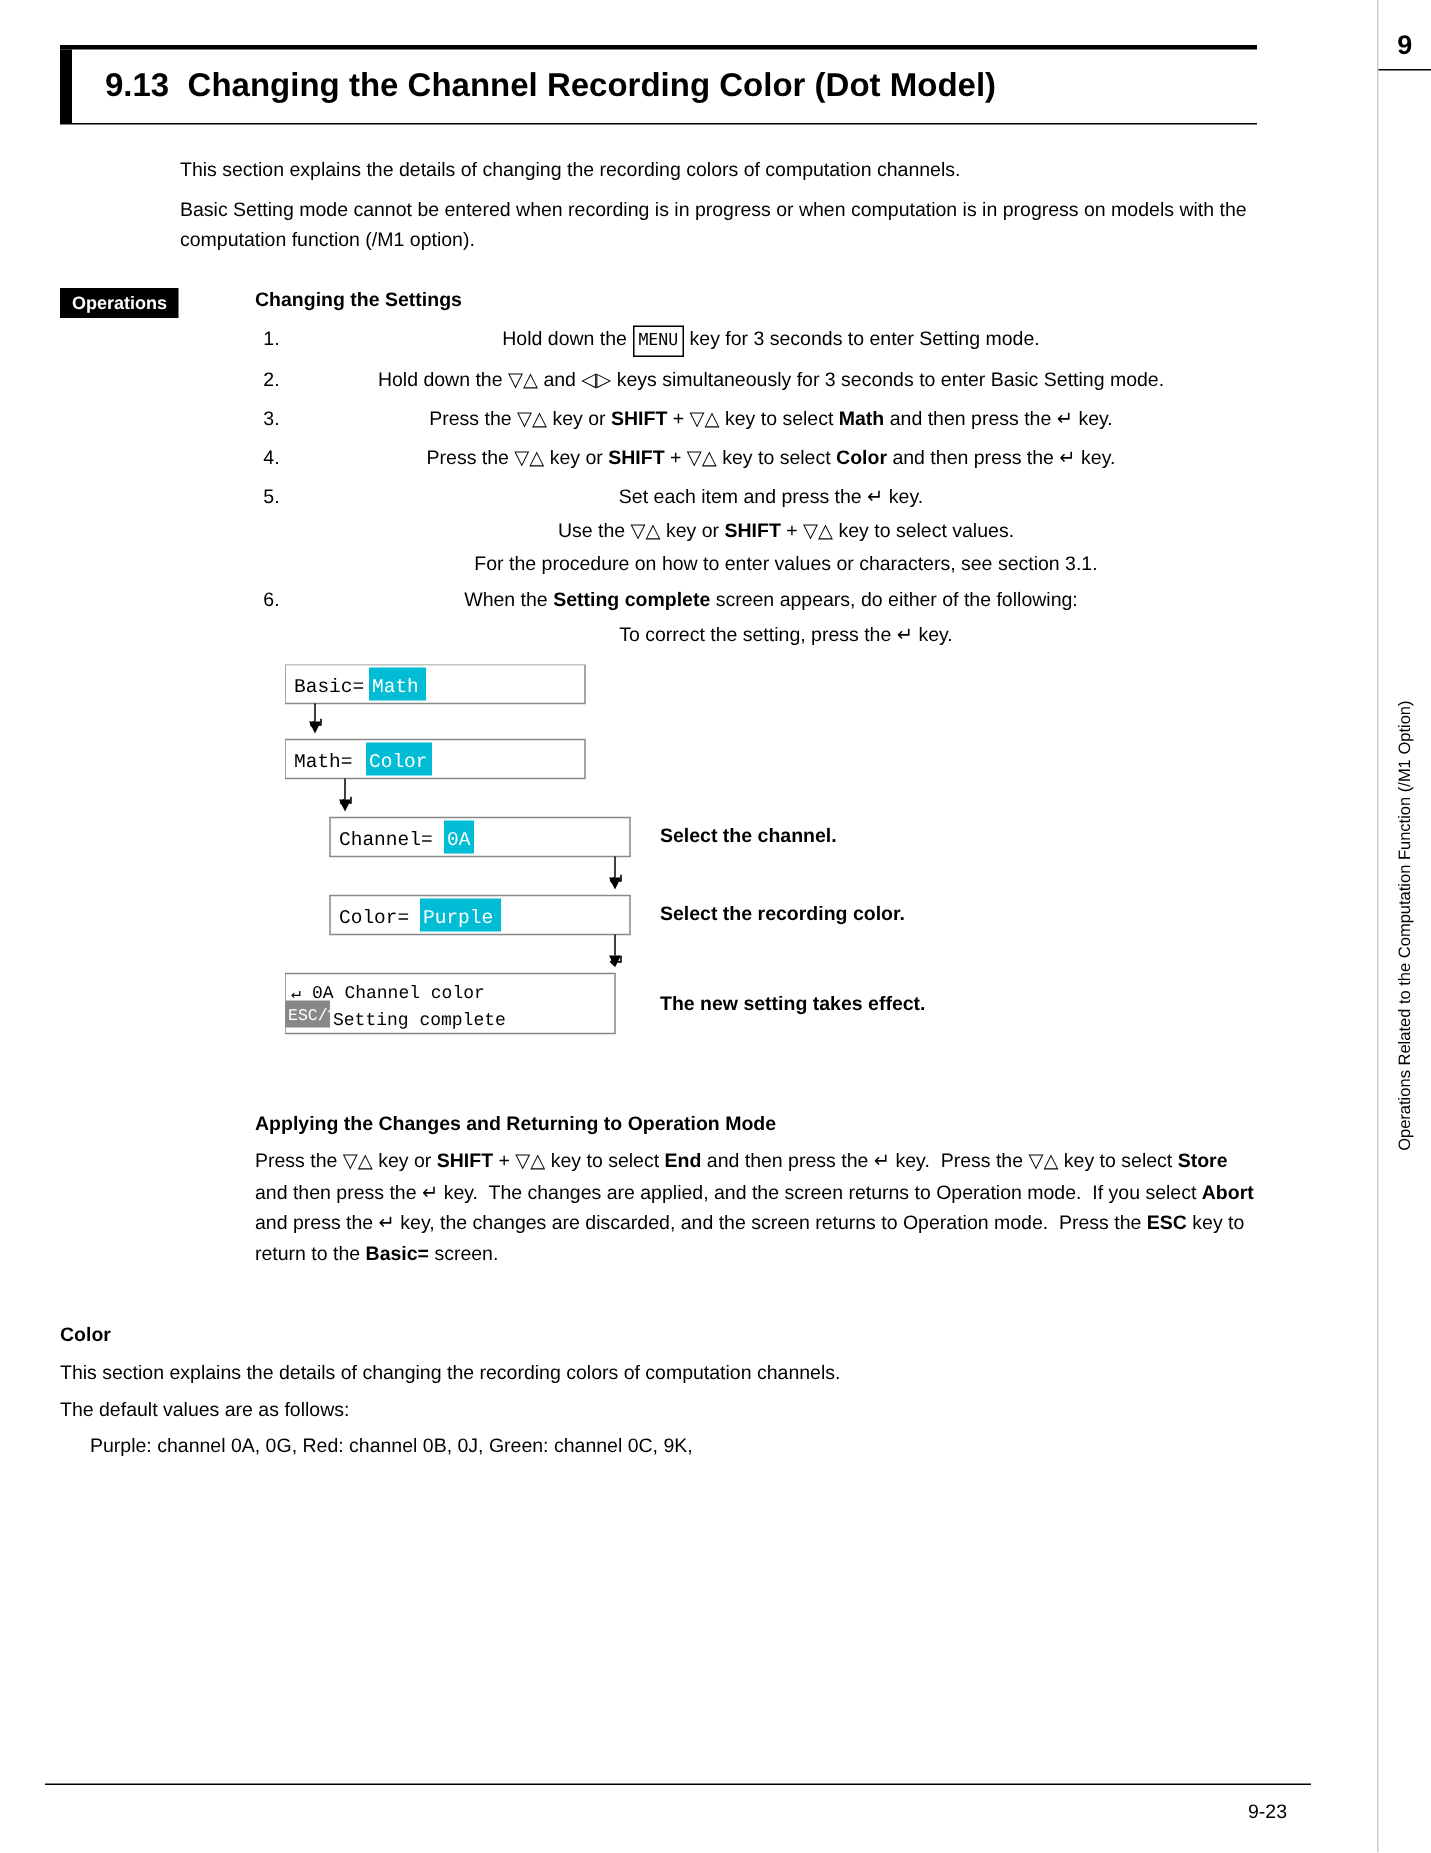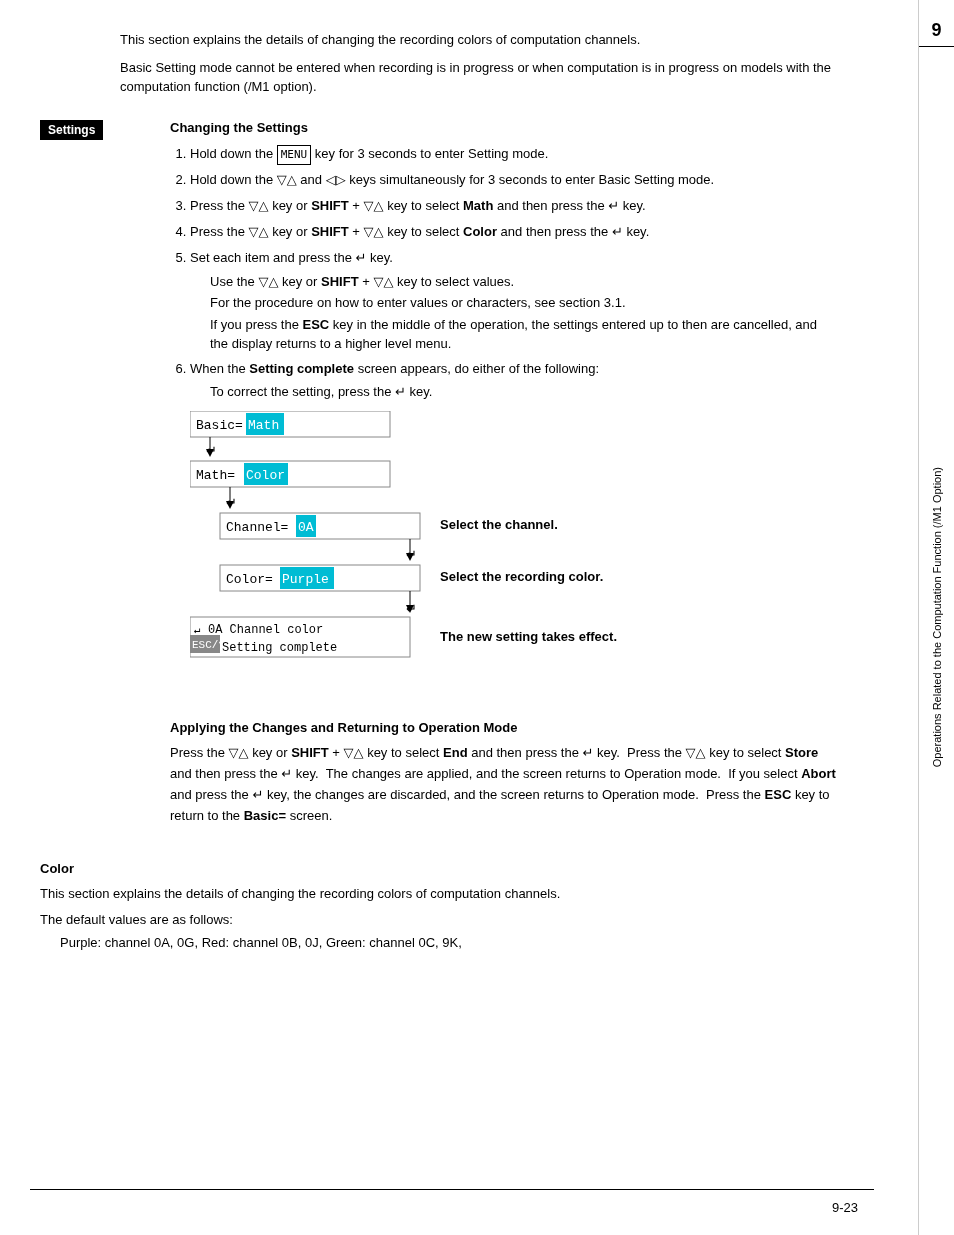--- a/index.html
+++ b/index.html
@@ -158,6 +158,11 @@
   <div class="main-content">
 
     
+    <div class="chapter-header">
+      <div class="chapter-title">
+        <span>9.13</span>&nbsp;&nbsp;<span>Changing the Channel Recording Color (Dot Model)</span>
+      </div>
+    </div>
 
     
     <div class="intro-text">

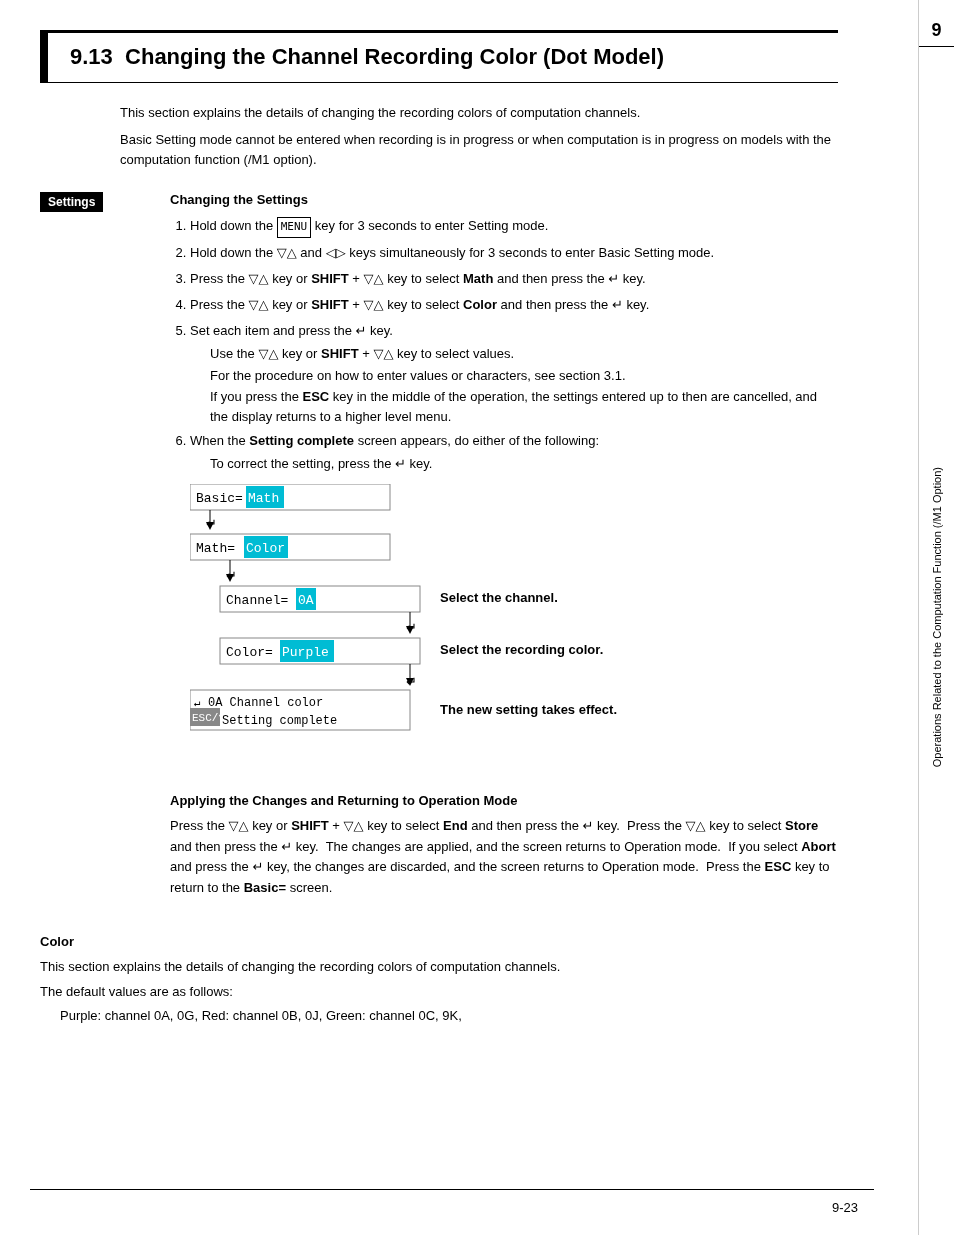--- a/index.html
+++ b/index.html
@@ -177,7 +177,7 @@
     
     <div class="section-block">
       <div class="label-col">
-        <span class="section-label">Settings</span>
+        <span class="section-label">Operations</span>
       </div>
       <div class="content-col">
 

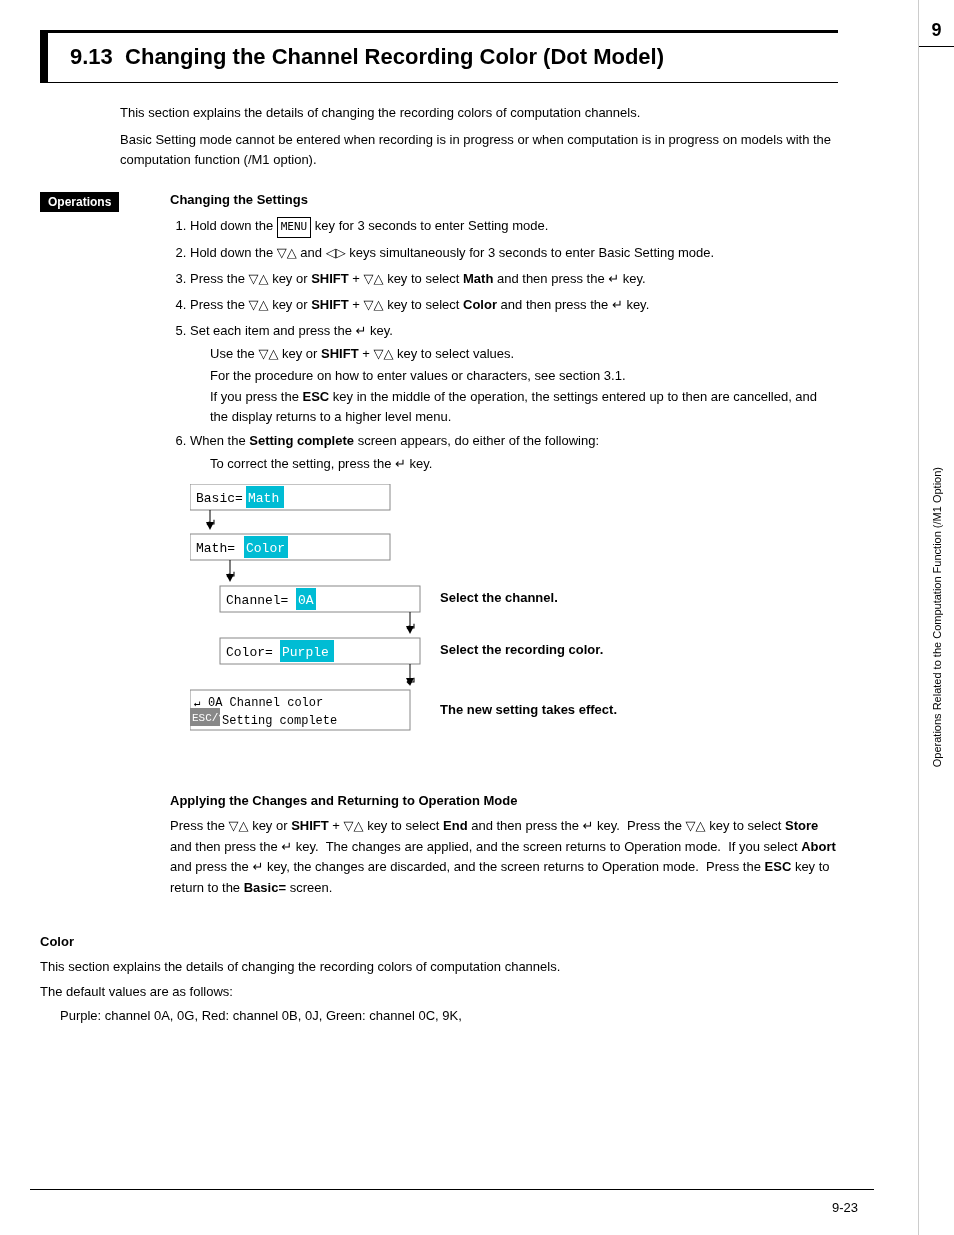--- a/index.html
+++ b/index.html
@@ -114,6 +114,7 @@
     }
     ol li {
       margin-bottom: 4px;
+      text-align: center;
     }
     .key-box {
       display: inline-block;

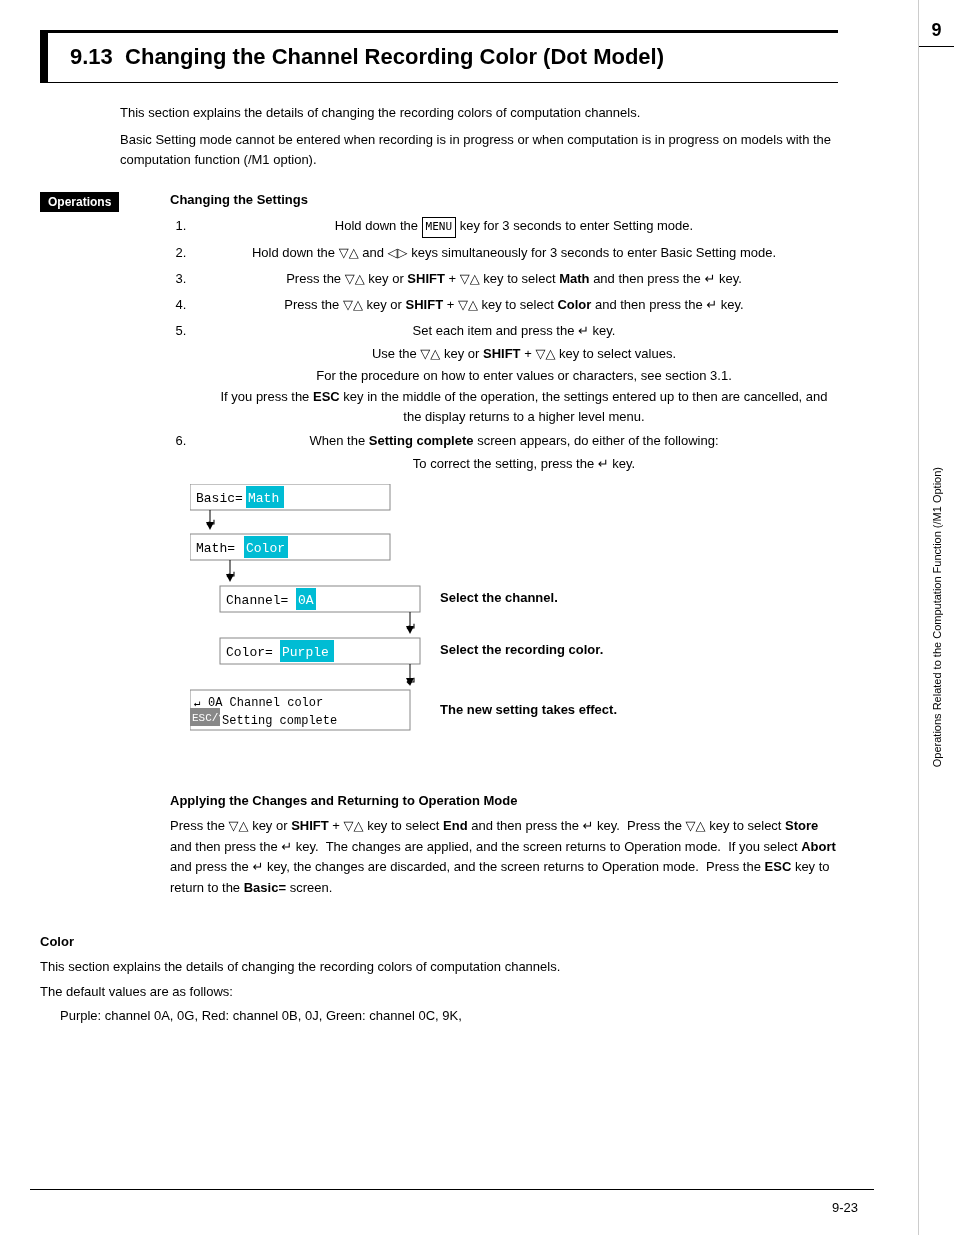--- a/index.html
+++ b/index.html
@@ -201,7 +201,6 @@
             Set each item and press the ↵ key.
             <div class="extra-para">Use the ▽△ key or <span class="bold">SHIFT</span> + ▽△ key to select values.</div>
             <div class="extra-para">For the procedure on how to enter values or characters, see section 3.1.</div>
-            <div class="extra-para">If you press the <span class="bold">ESC</span> key in the middle of the operation, the settings entered up to then are cancelled, and the display returns to a higher level menu.</div>
           </li>
           <li>
             When the <span class="bold">Setting complete</span> screen appears, do either of the following:

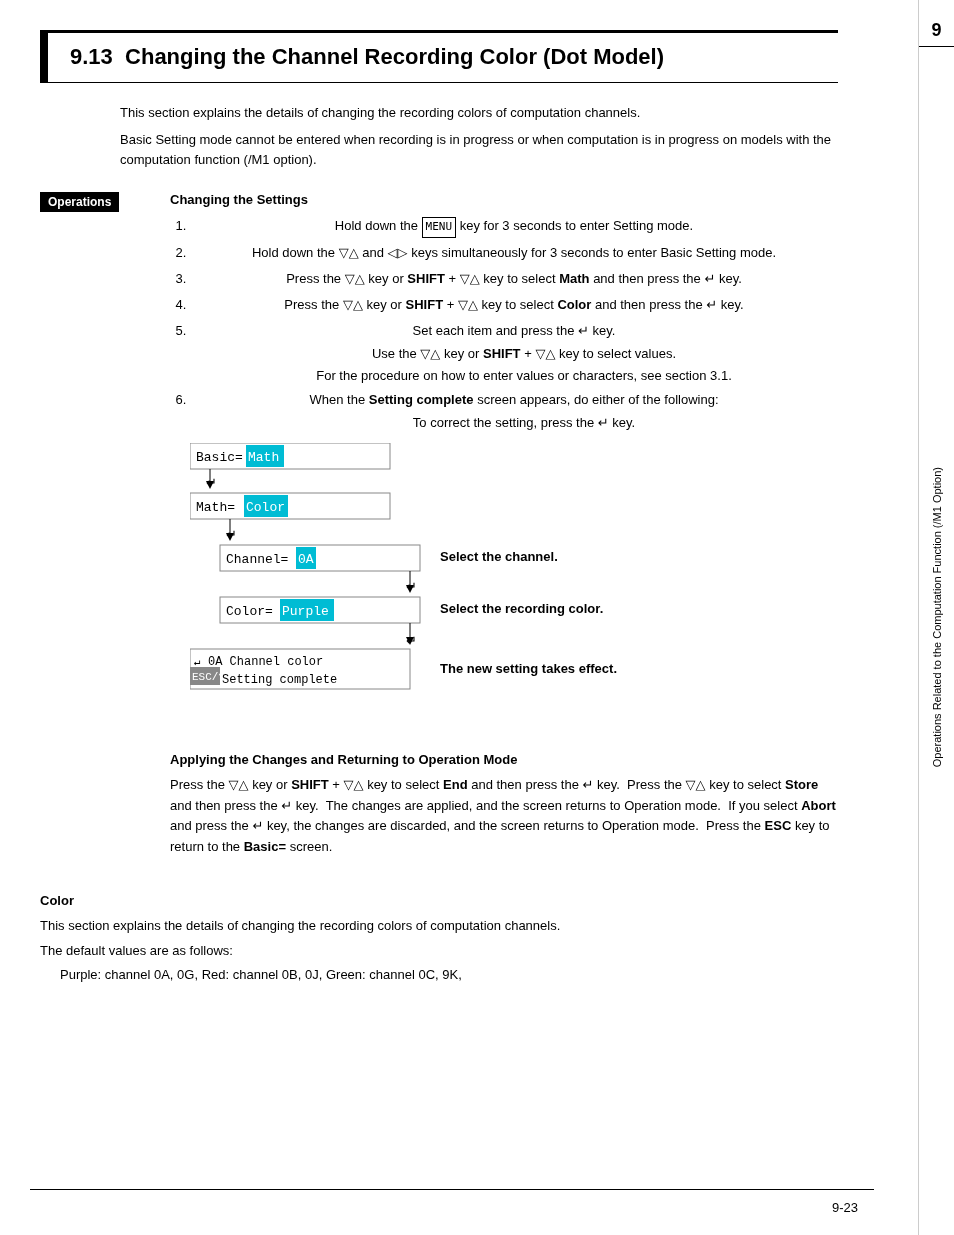--- a/index.html
+++ b/index.html
@@ -135,7 +135,7 @@
       margin: 10px 0 10px 20px;
     }
     .applying-section {
-      margin-top: 26px;
+      margin-top: 15px;
     }
     .page-number {
       position: absolute;

